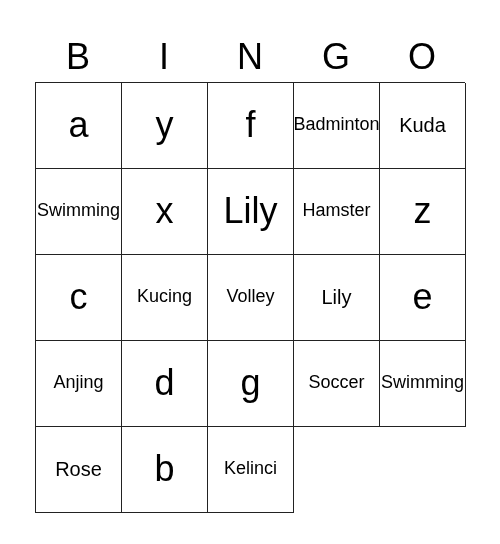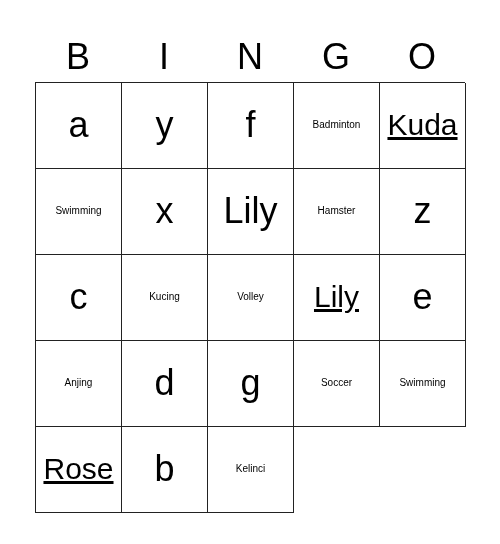--- a/index.html
+++ b/index.html
@@ -48,7 +48,7 @@
       padding: 4px;
     }
     .cell-text {
-      font-size: 10px;
+      font-size: 18px;
       line-height: 1.2;
     }
     .cell-text.large {

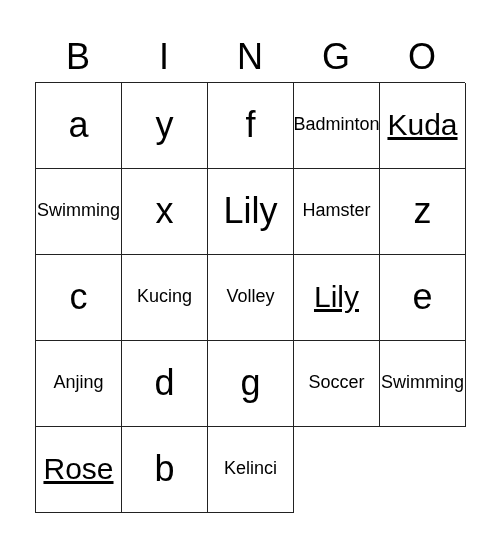--- a/index.html
+++ b/index.html
@@ -52,8 +52,7 @@
       line-height: 1.2;
     }
     .cell-text.large {
-      font-size: 30px;
-      text-decoration: underline;
+      font-size: 20px;
     }
     .cell-text.xlarge {
       font-size: 36px;

